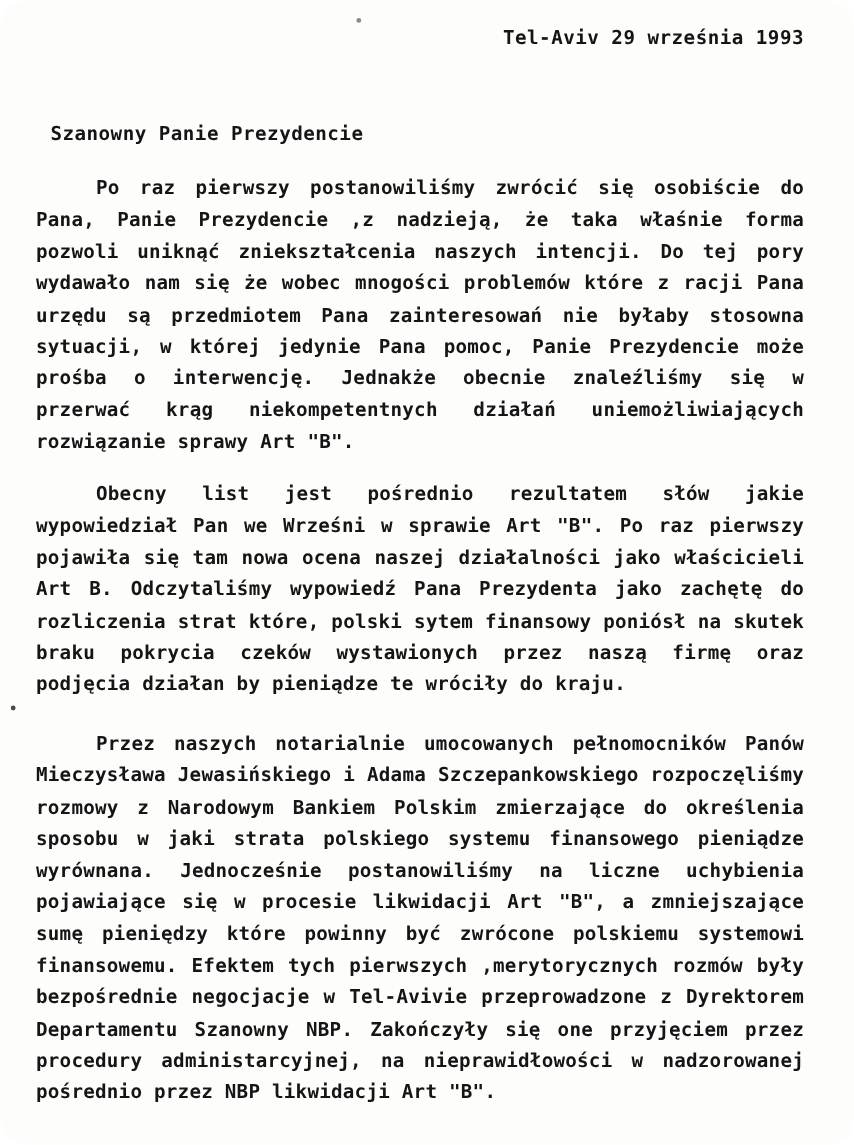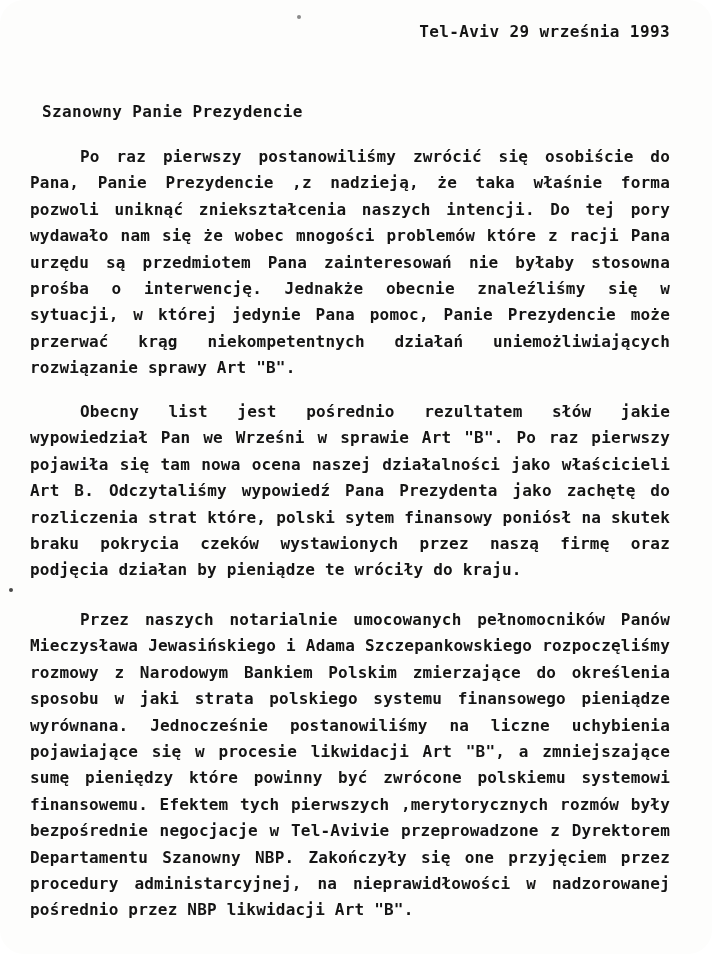--- a/index.html
+++ b/index.html
@@ -91,8 +91,8 @@
     <div class="line">pozwoli uniknąć zniekształcenia naszych intencji. Do tej pory</div>
     <div class="line">wydawało nam się że wobec mnogości problemów które z racji Pana</div>
     <div class="line">urzędu są przedmiotem Pana zainteresowań nie byłaby stosowna</div>
+    <div class="line">sytuacji, w której jedynie Pana pomoc, Panie Prezydencie może</div>
     <div class="line">prośba o interwencję. Jednakże obecnie znaleźliśmy się w</div>
-    <div class="line">sytuacji, w której jedynie Pana pomoc, Panie Prezydencie może</div>
     <div class="line">przerwać krąg niekompetentnych działań uniemożliwiających</div>
     <div class="line last">rozwiązanie sprawy Art "B".</div>
   </div>

